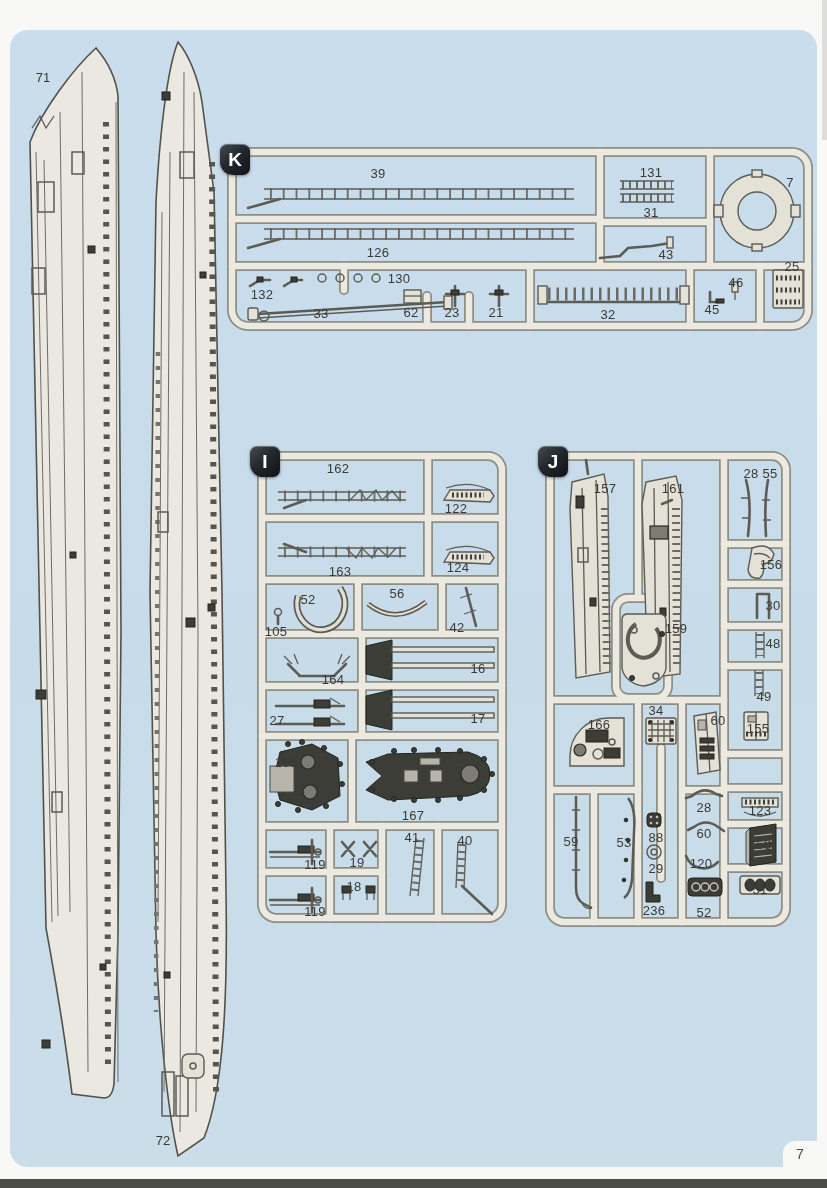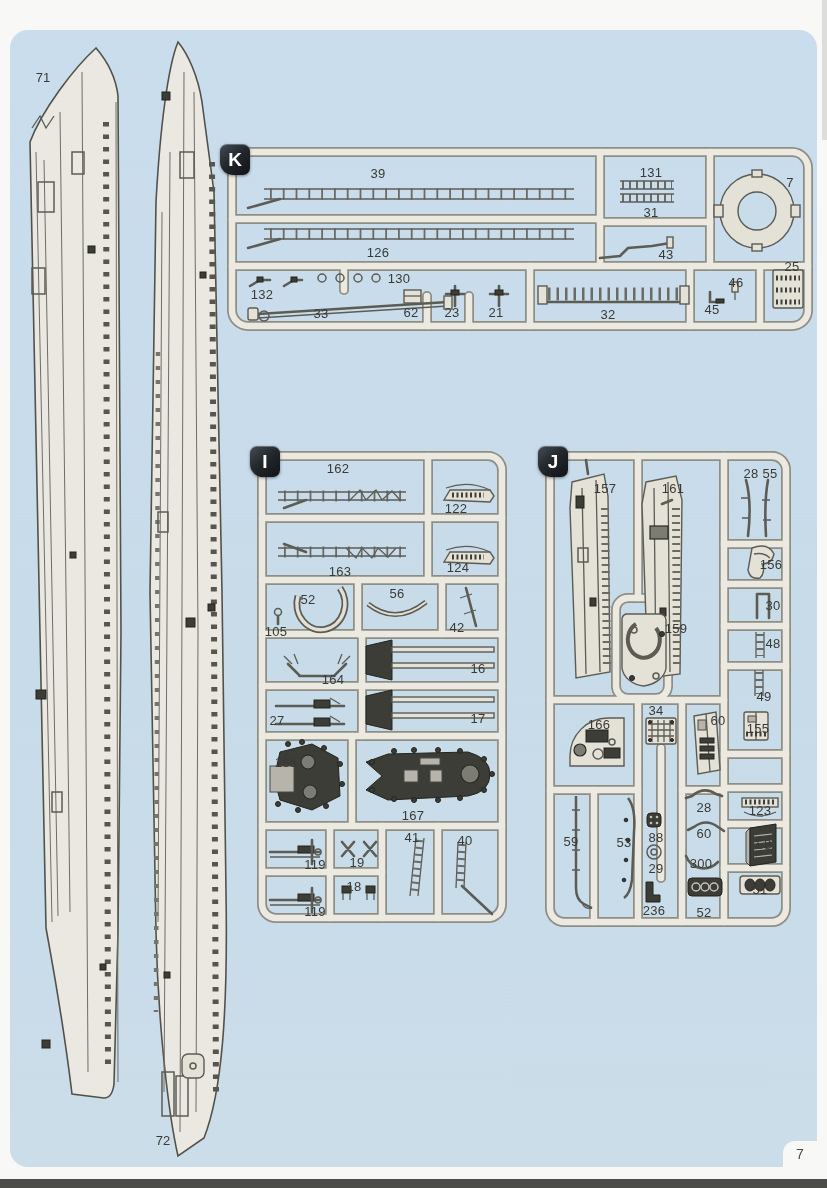--- a/index.html
+++ b/index.html
@@ -596,7 +596,7 @@
     <span class="part-label" style="left:114px;top:420px">29</span>
     <span class="part-label" style="left:112px;top:462px">236</span>
     <span class="part-label" style="left:162px;top:385px">60</span>
-    <span class="part-label" style="left:159px;top:415px">300</span>
+    <span class="part-label" style="left:159px;top:415px">120</span>
     <span class="part-label" style="left:162px;top:464px">52</span>
     <span class="part-label" style="left:222px;top:396px">58</span>
     <span class="part-label" style="left:218px;top:441px">51</span>

